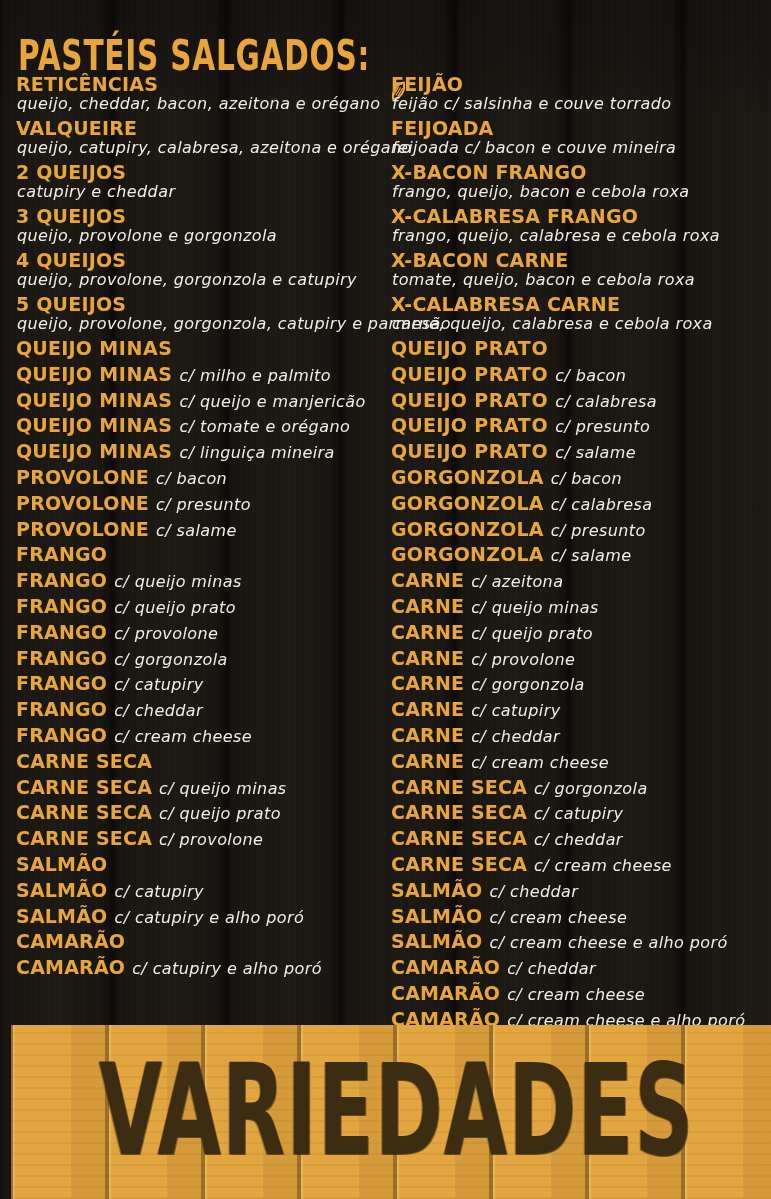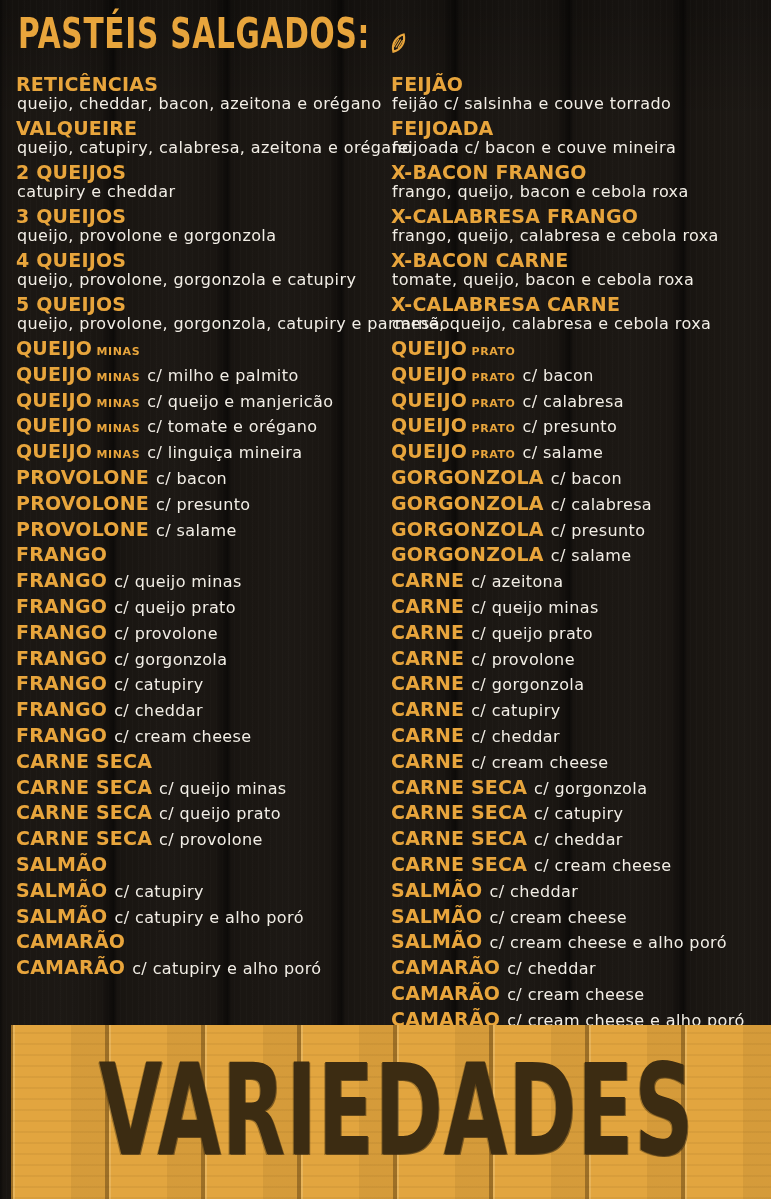--- a/index.html
+++ b/index.html
@@ -24,8 +24,8 @@
   .menu{position:absolute;inset:0;}
   
   .title-row{
-    position:absolute;left:18px;top:10px;height:52px;
-    display:flex;align-items:flex-start;gap:10px;color:#e8a53c;
+    position:absolute;left:18px;top:26px;height:52px;
+    display:flex;align-items:flex-end;gap:10px;color:#e8a53c;
   }
   .title-text{
     font-size:40px;font-weight:bold;letter-spacing:1px;white-space:nowrap;

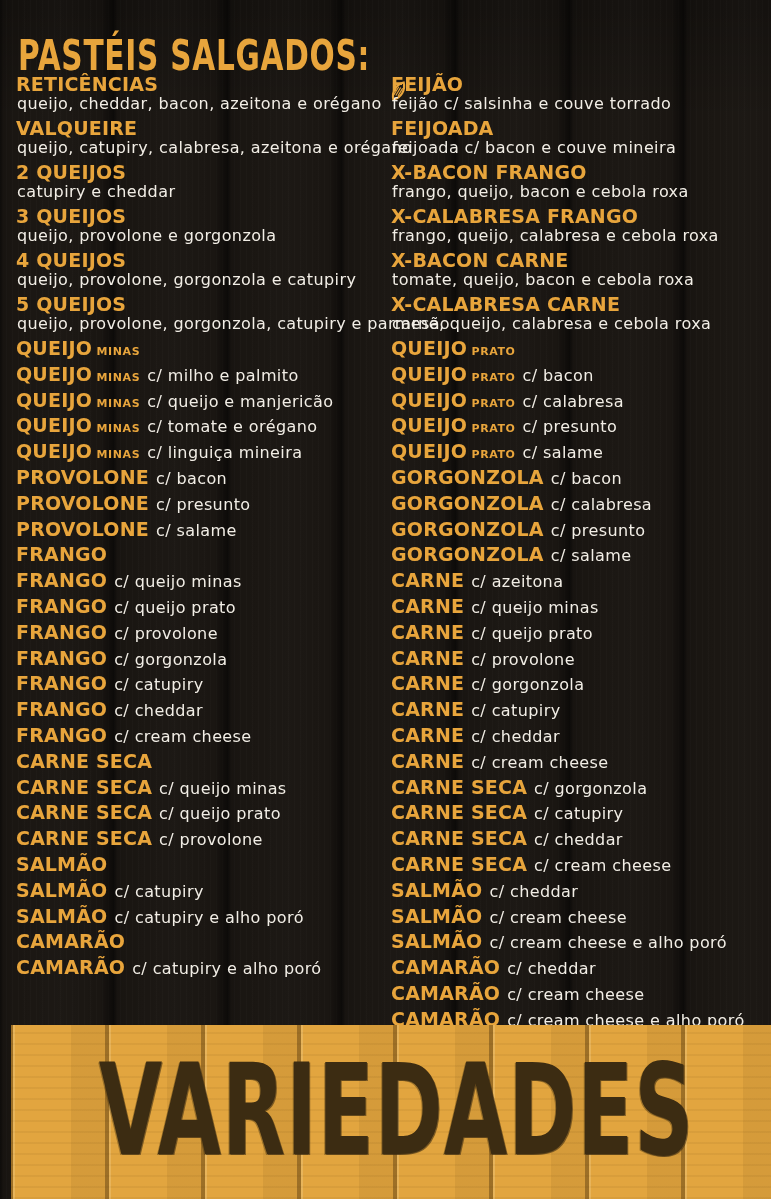--- a/index.html
+++ b/index.html
@@ -40,7 +40,7 @@
   .item .nm{color:#e8a53c;font-weight:bold;font-size:19px;letter-spacing:0.2px;}
   .item .sub{font-size:11px;letter-spacing:0.6px;}
   .item .ds{
-    color:#f2eee6;font-size:16px;letter-spacing:0.4px;margin-left:7px;
+    color:#f2eee6;font-style:italic;font-size:16px;letter-spacing:0.4px;margin-left:7px;
   }
   .item.block{height:42px;line-height:normal;padding-top:2px;}
   .item.block .nm{display:block;line-height:21px;}

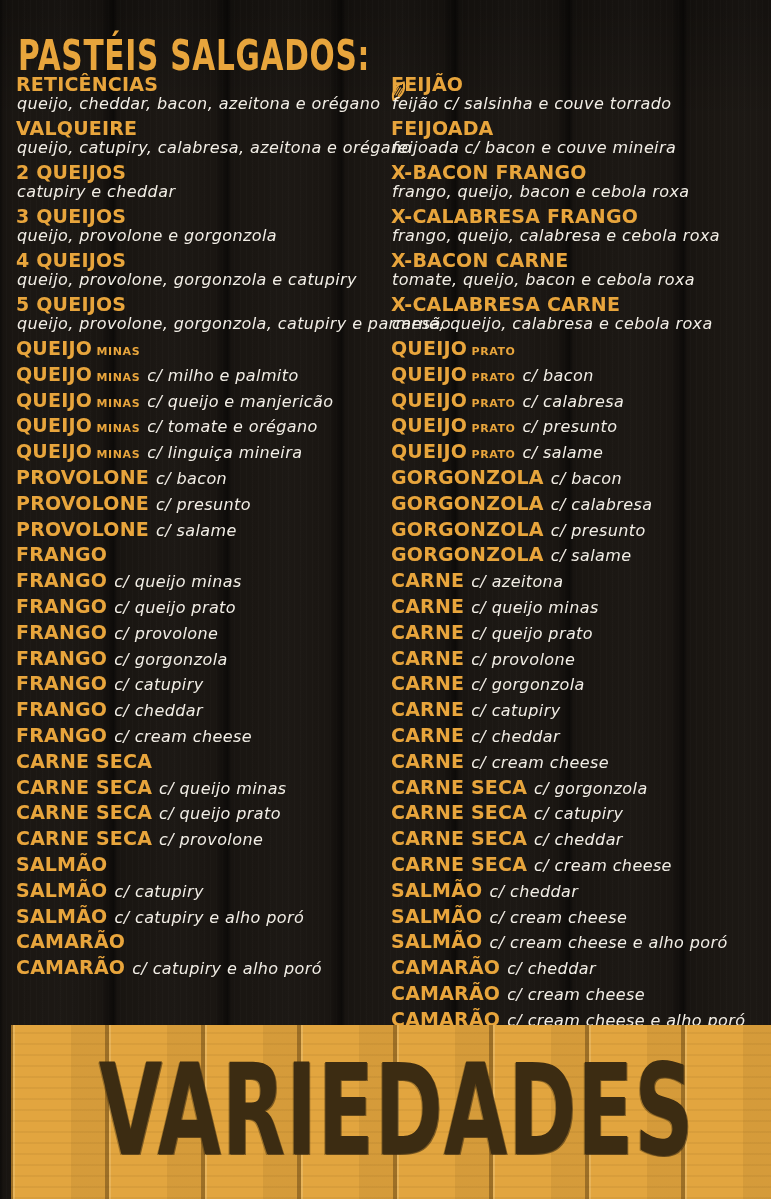--- a/index.html
+++ b/index.html
@@ -38,7 +38,7 @@
   .col-right{left:391px;width:375px;}
   .item{height:25.8px;line-height:25.8px;white-space:nowrap;}
   .item .nm{color:#e8a53c;font-weight:bold;font-size:19px;letter-spacing:0.2px;}
-  .item .sub{font-size:11px;letter-spacing:0.6px;}
+  .item .sub{font-size:19px;letter-spacing:0.6px;}
   .item .ds{
     color:#f2eee6;font-style:italic;font-size:16px;letter-spacing:0.4px;margin-left:7px;
   }

